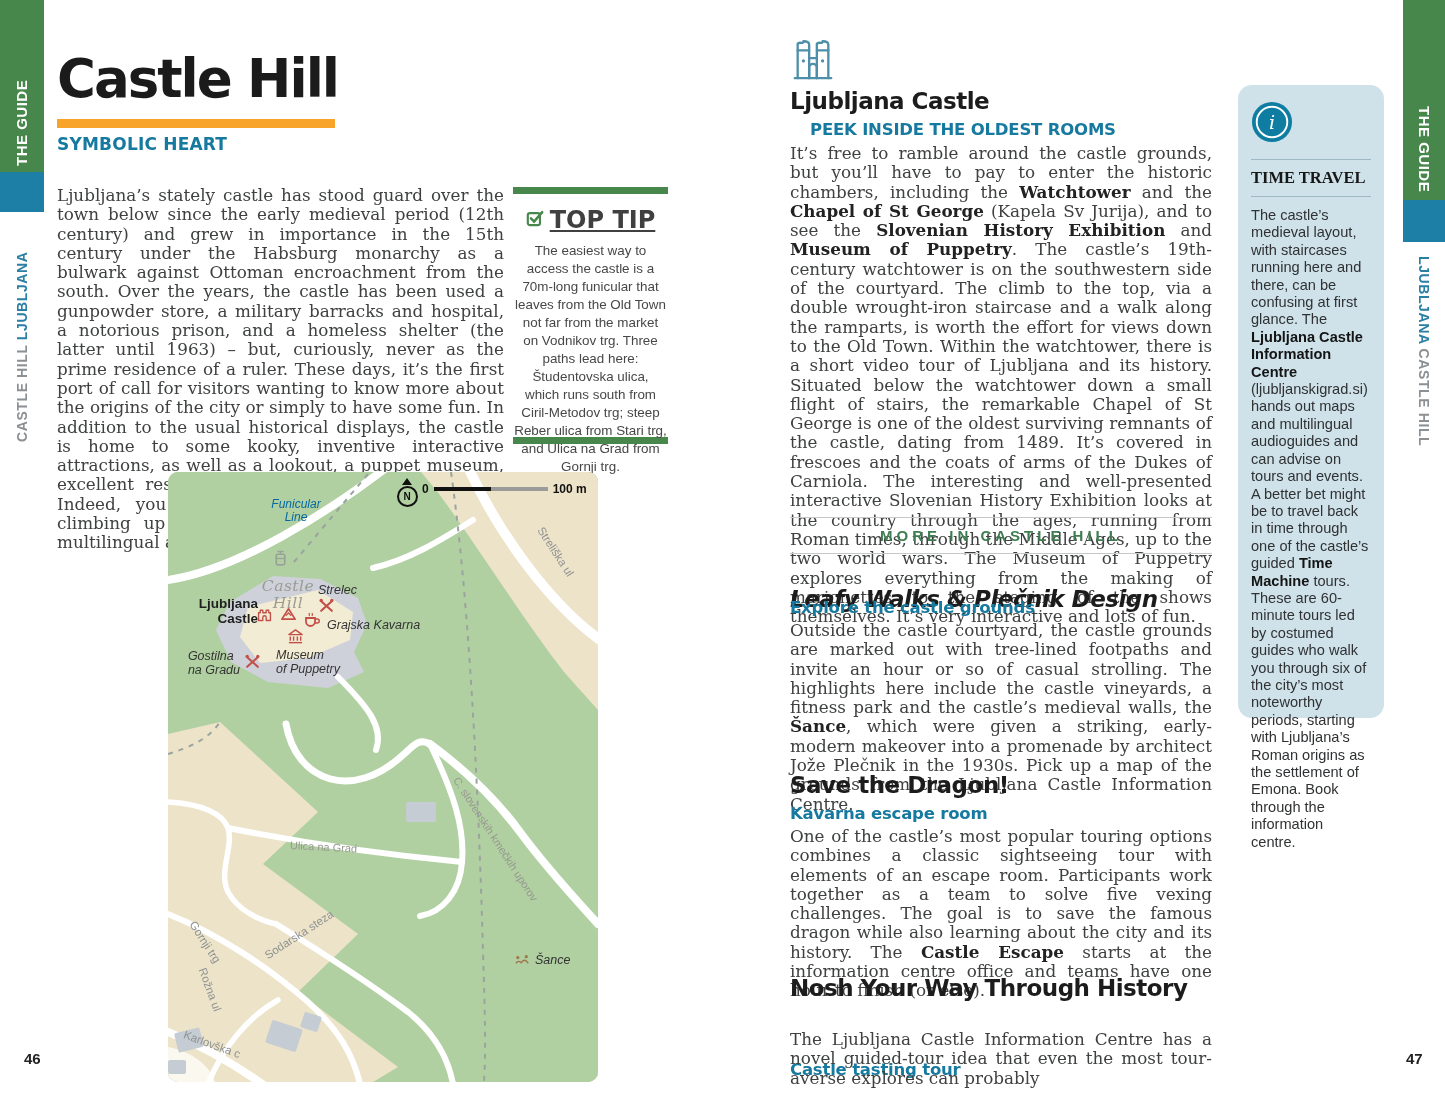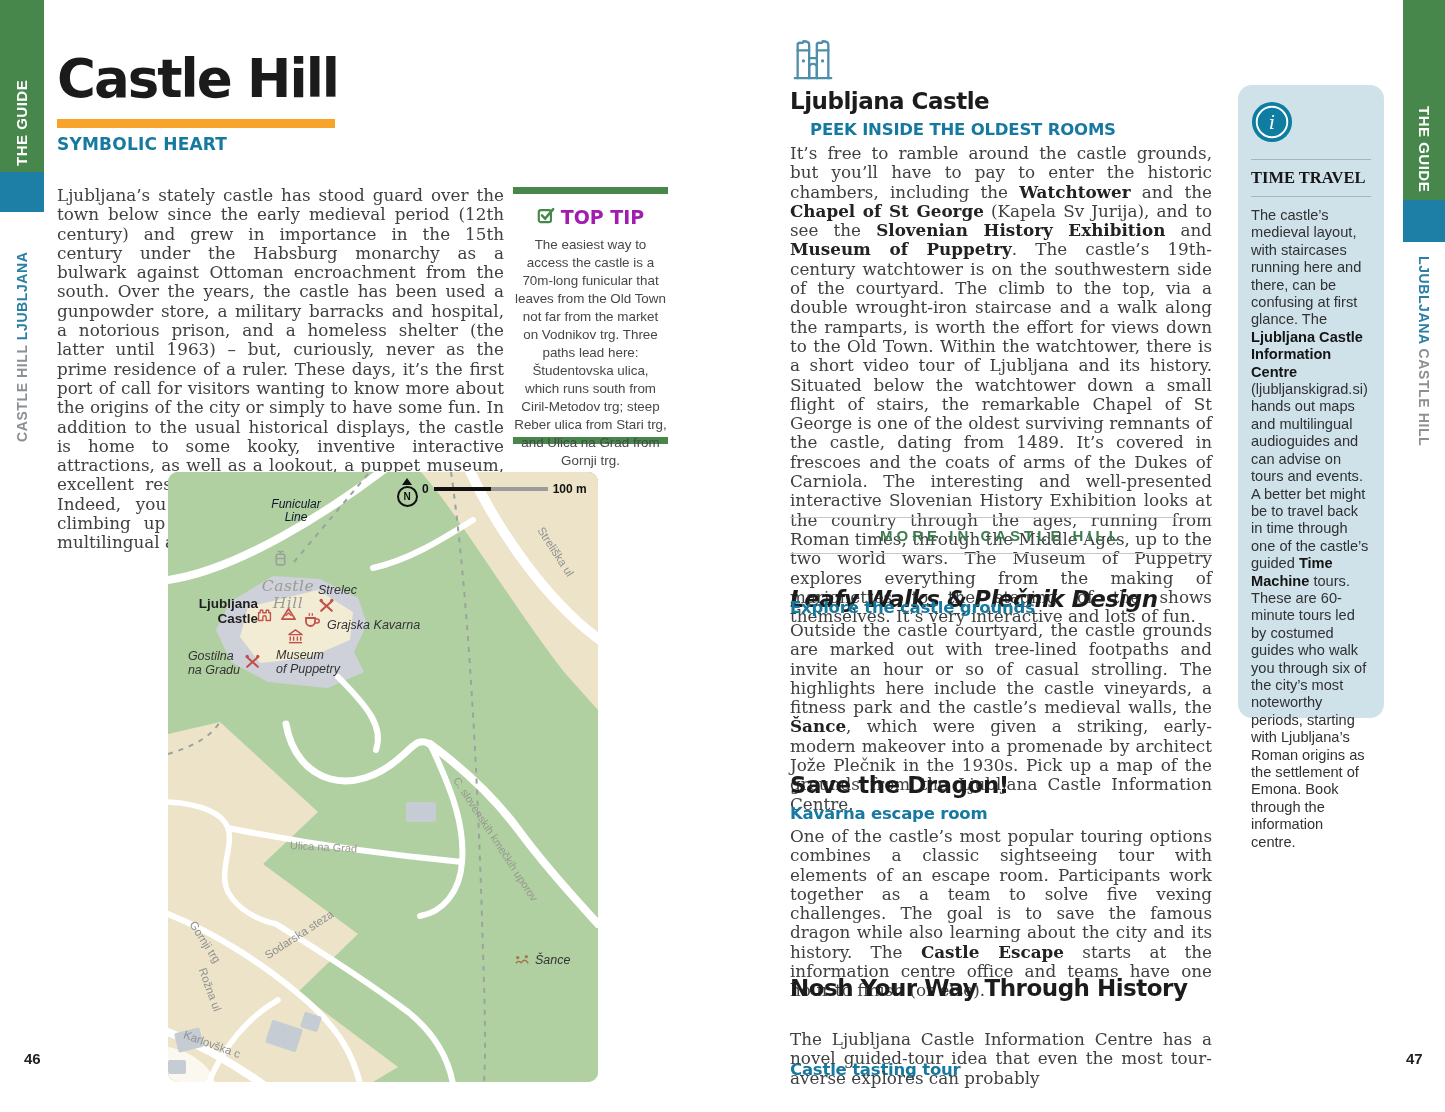--- a/index.html
+++ b/index.html
@@ -32,7 +32,7 @@
   .toptip{position:absolute;left:513px;top:187px;width:155px;height:257px;box-sizing:border-box;
           border-top:7px solid #47874c;border-bottom:7px solid #47874c;text-align:center;}
   .toptip-head{margin-top:12px;display:flex;align-items:center;justify-content:center;gap:6px;}
-  .toptip-title{font-family:"DejaVu Sans",sans-serif;font-weight:bold;font-size:19px;color:#a21caf;}
+  .toptip-title{font-family:"DejaVu Sans",sans-serif;font-weight:bold;font-size:24px;color:#404040;text-decoration:underline;}
   .toptip-text{margin-top:8px;font-size:13.4px;line-height:18px;color:#474747;padding:0 1px;}
 
   

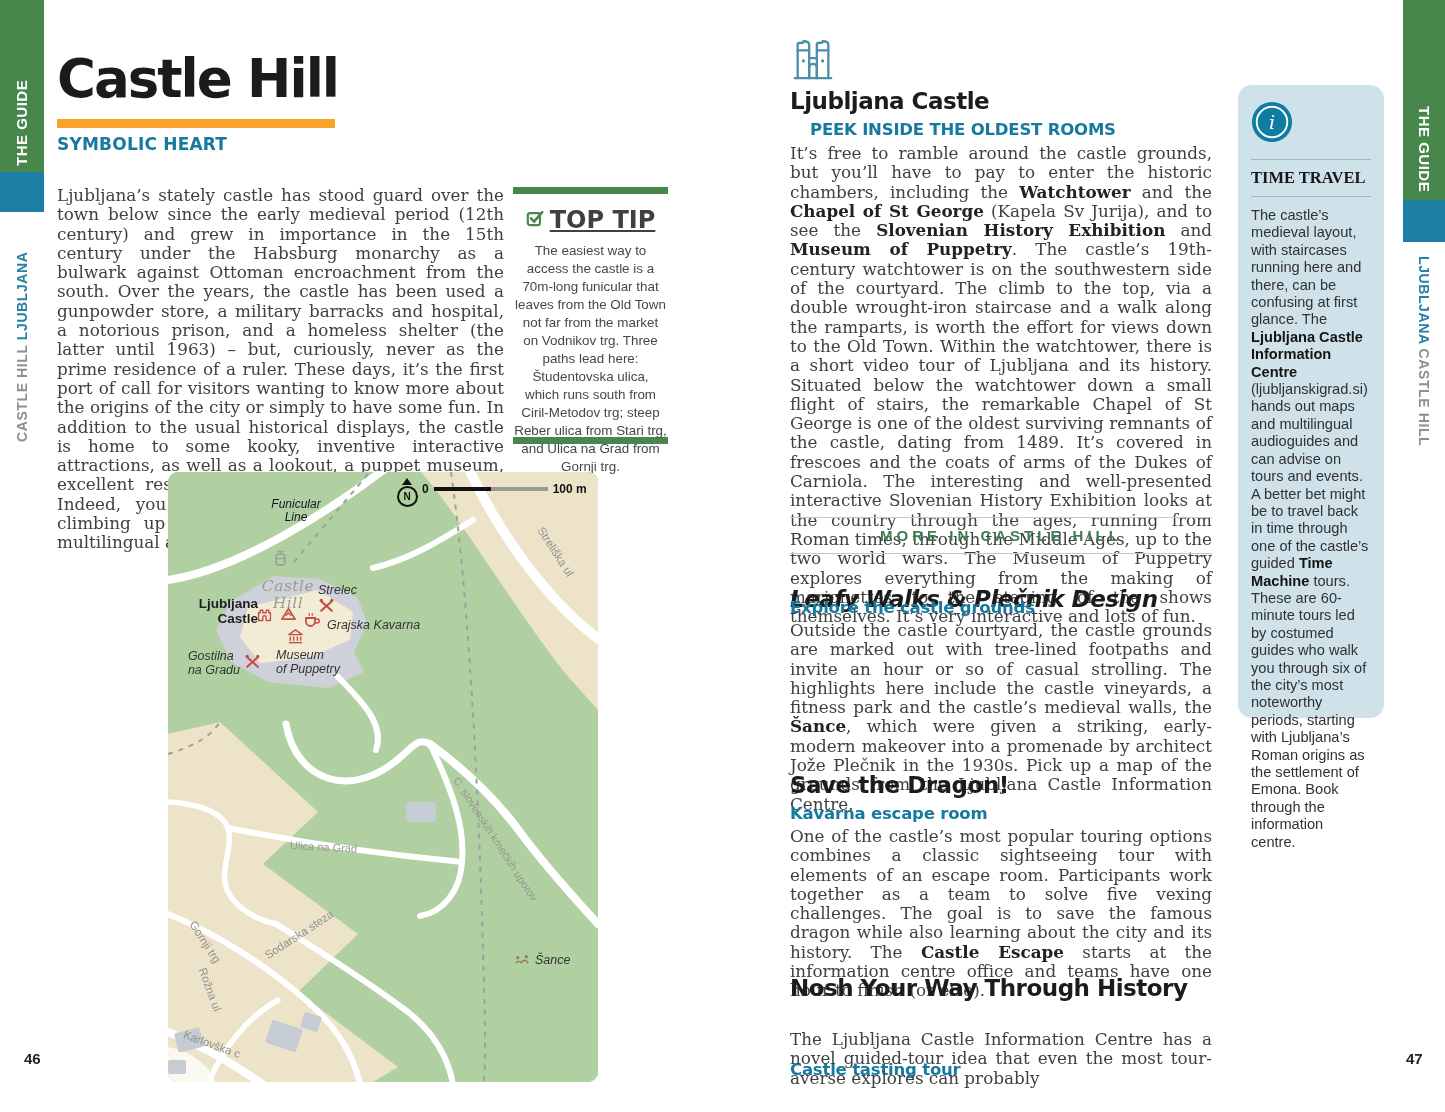--- a/index.html
+++ b/index.html
@@ -45,7 +45,7 @@
   .mlabel.hill{font-family:"DejaVu Serif",serif;font-style:italic;font-size:15.5px;color:#9a9c94;
                letter-spacing:.5px;text-align:center;}
   .mlabel.street{font-style:normal;font-size:11.5px;color:#8f9292;}
-  .mlabel.street-it{font-style:italic;font-size:12px;color:#0f172a;text-align:center;}
+  .mlabel.street-it{font-style:italic;font-size:12px;color:#0369a1;text-align:center;}
   .mlabel.street-sm{font-style:normal;font-size:11px;color:#97998f;}
   .mpoi{position:absolute;width:17px;height:17px;}
   .mpoi svg{display:block;width:100%;height:100%;}

